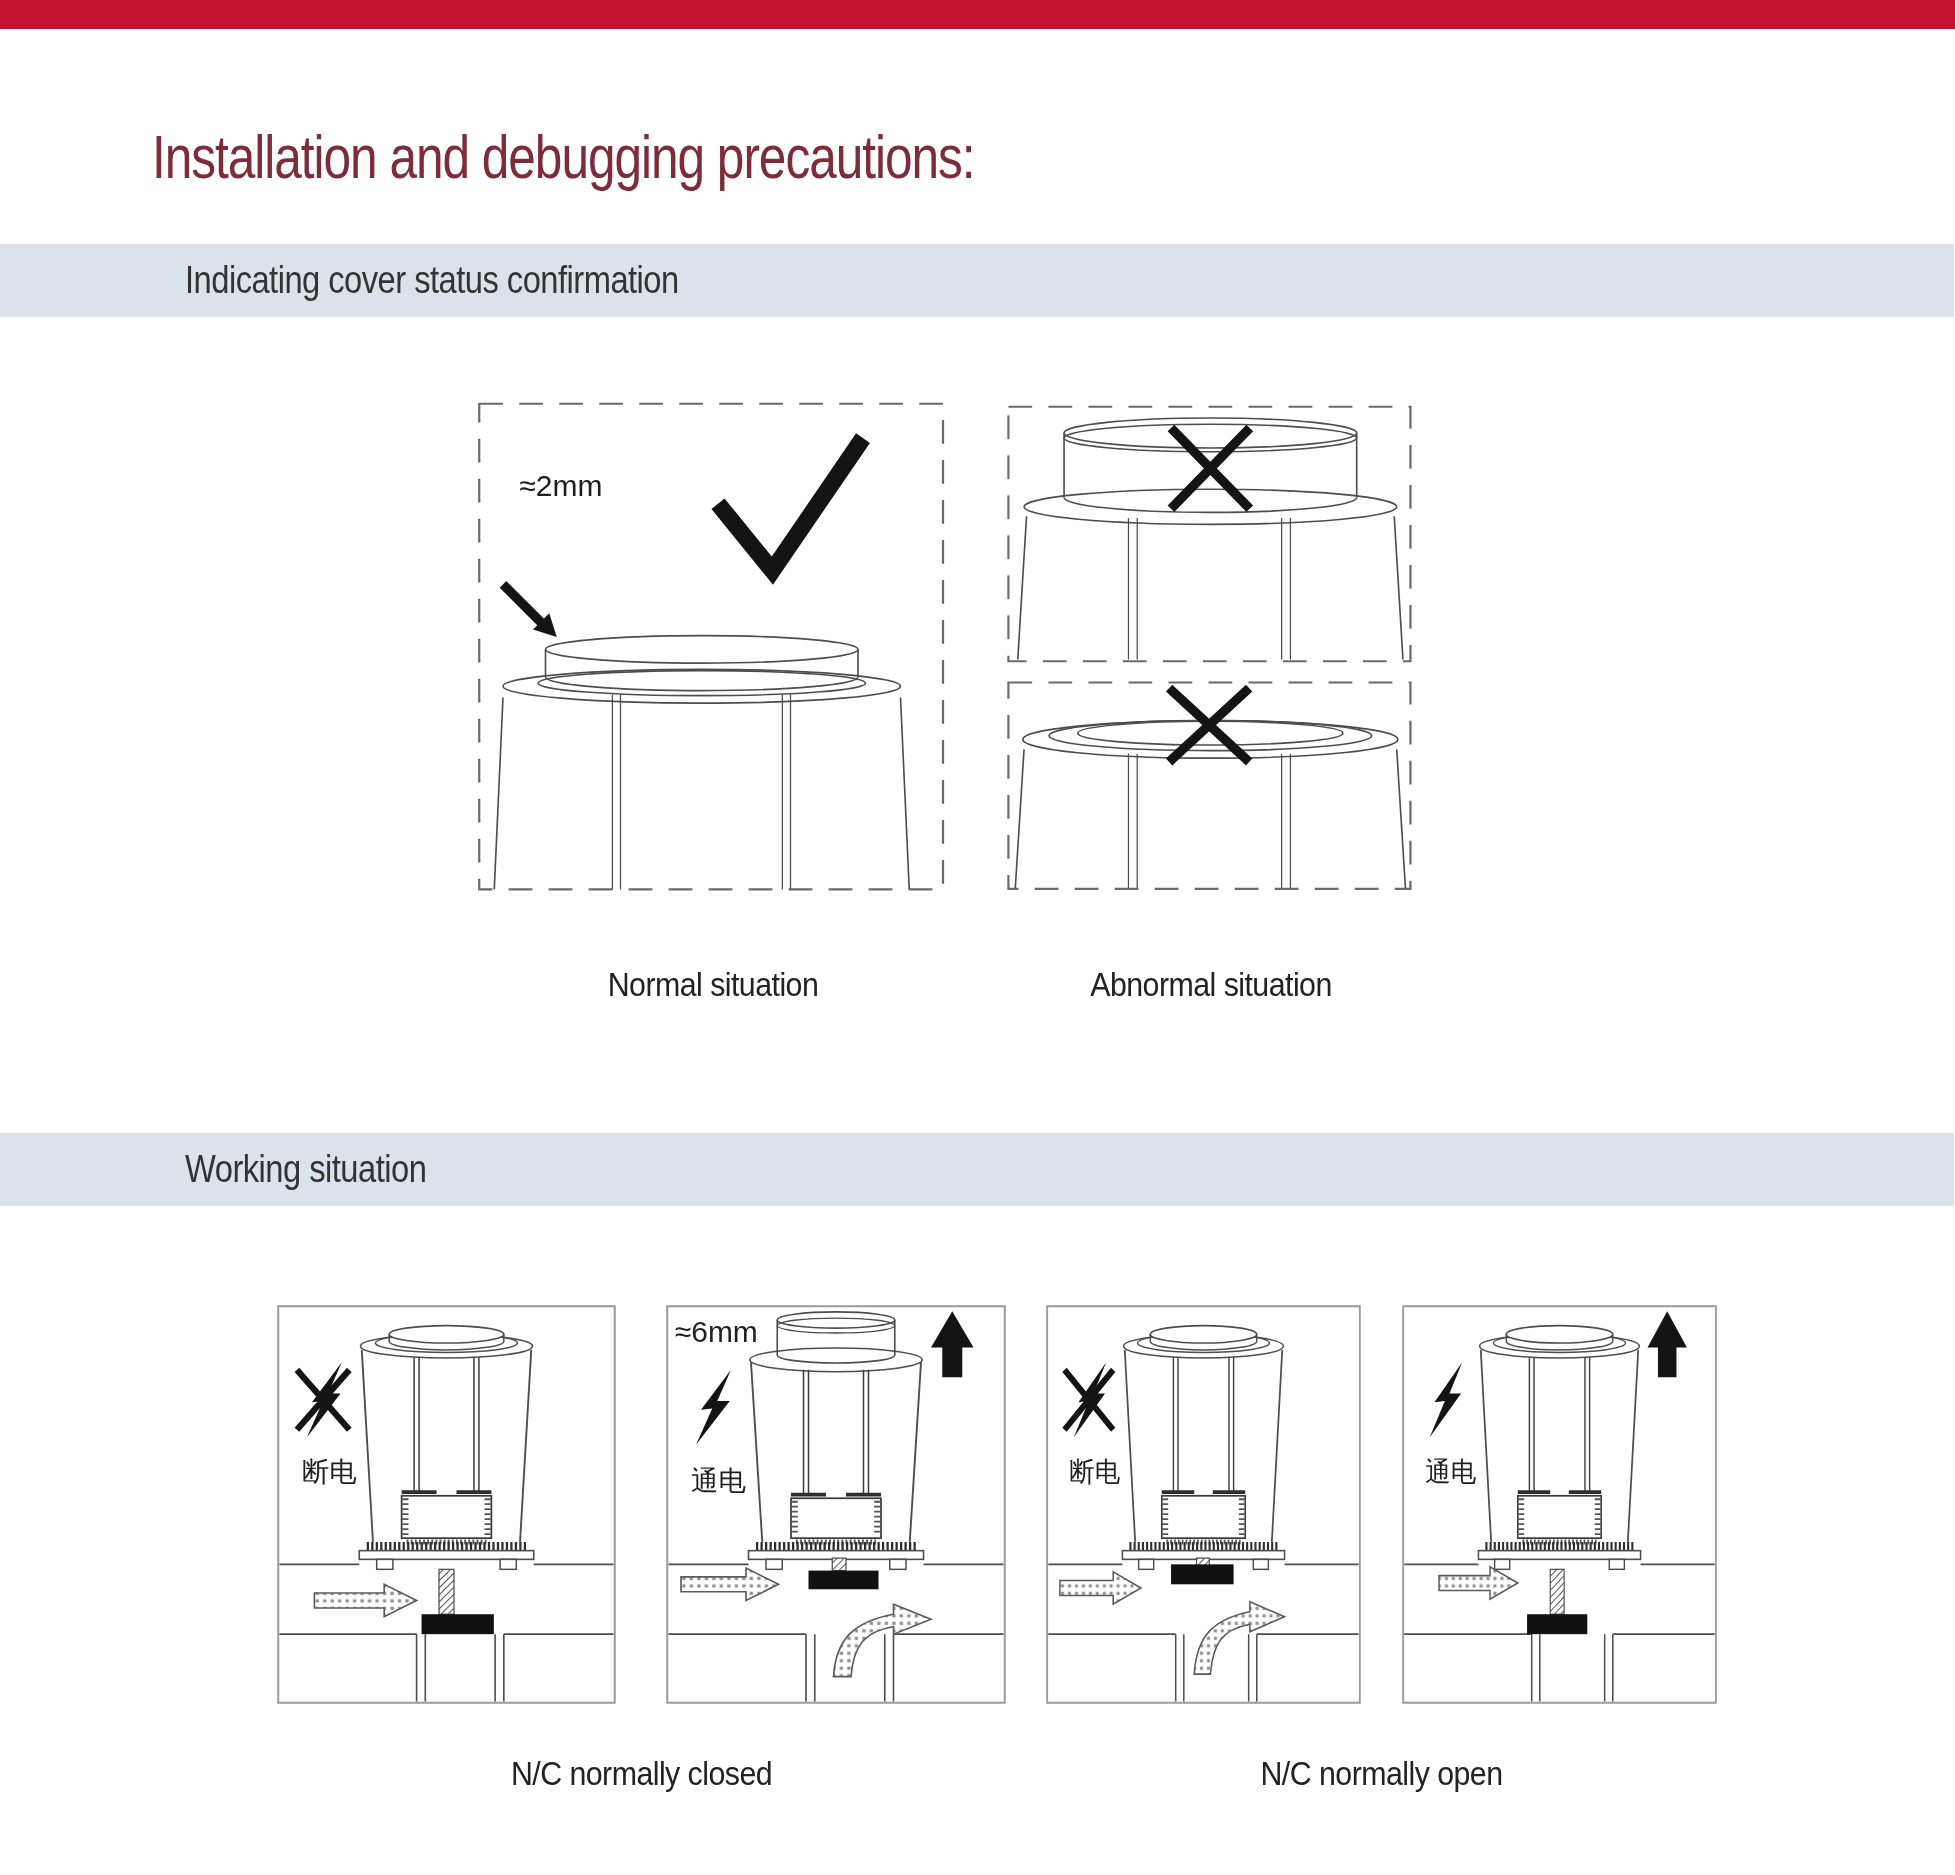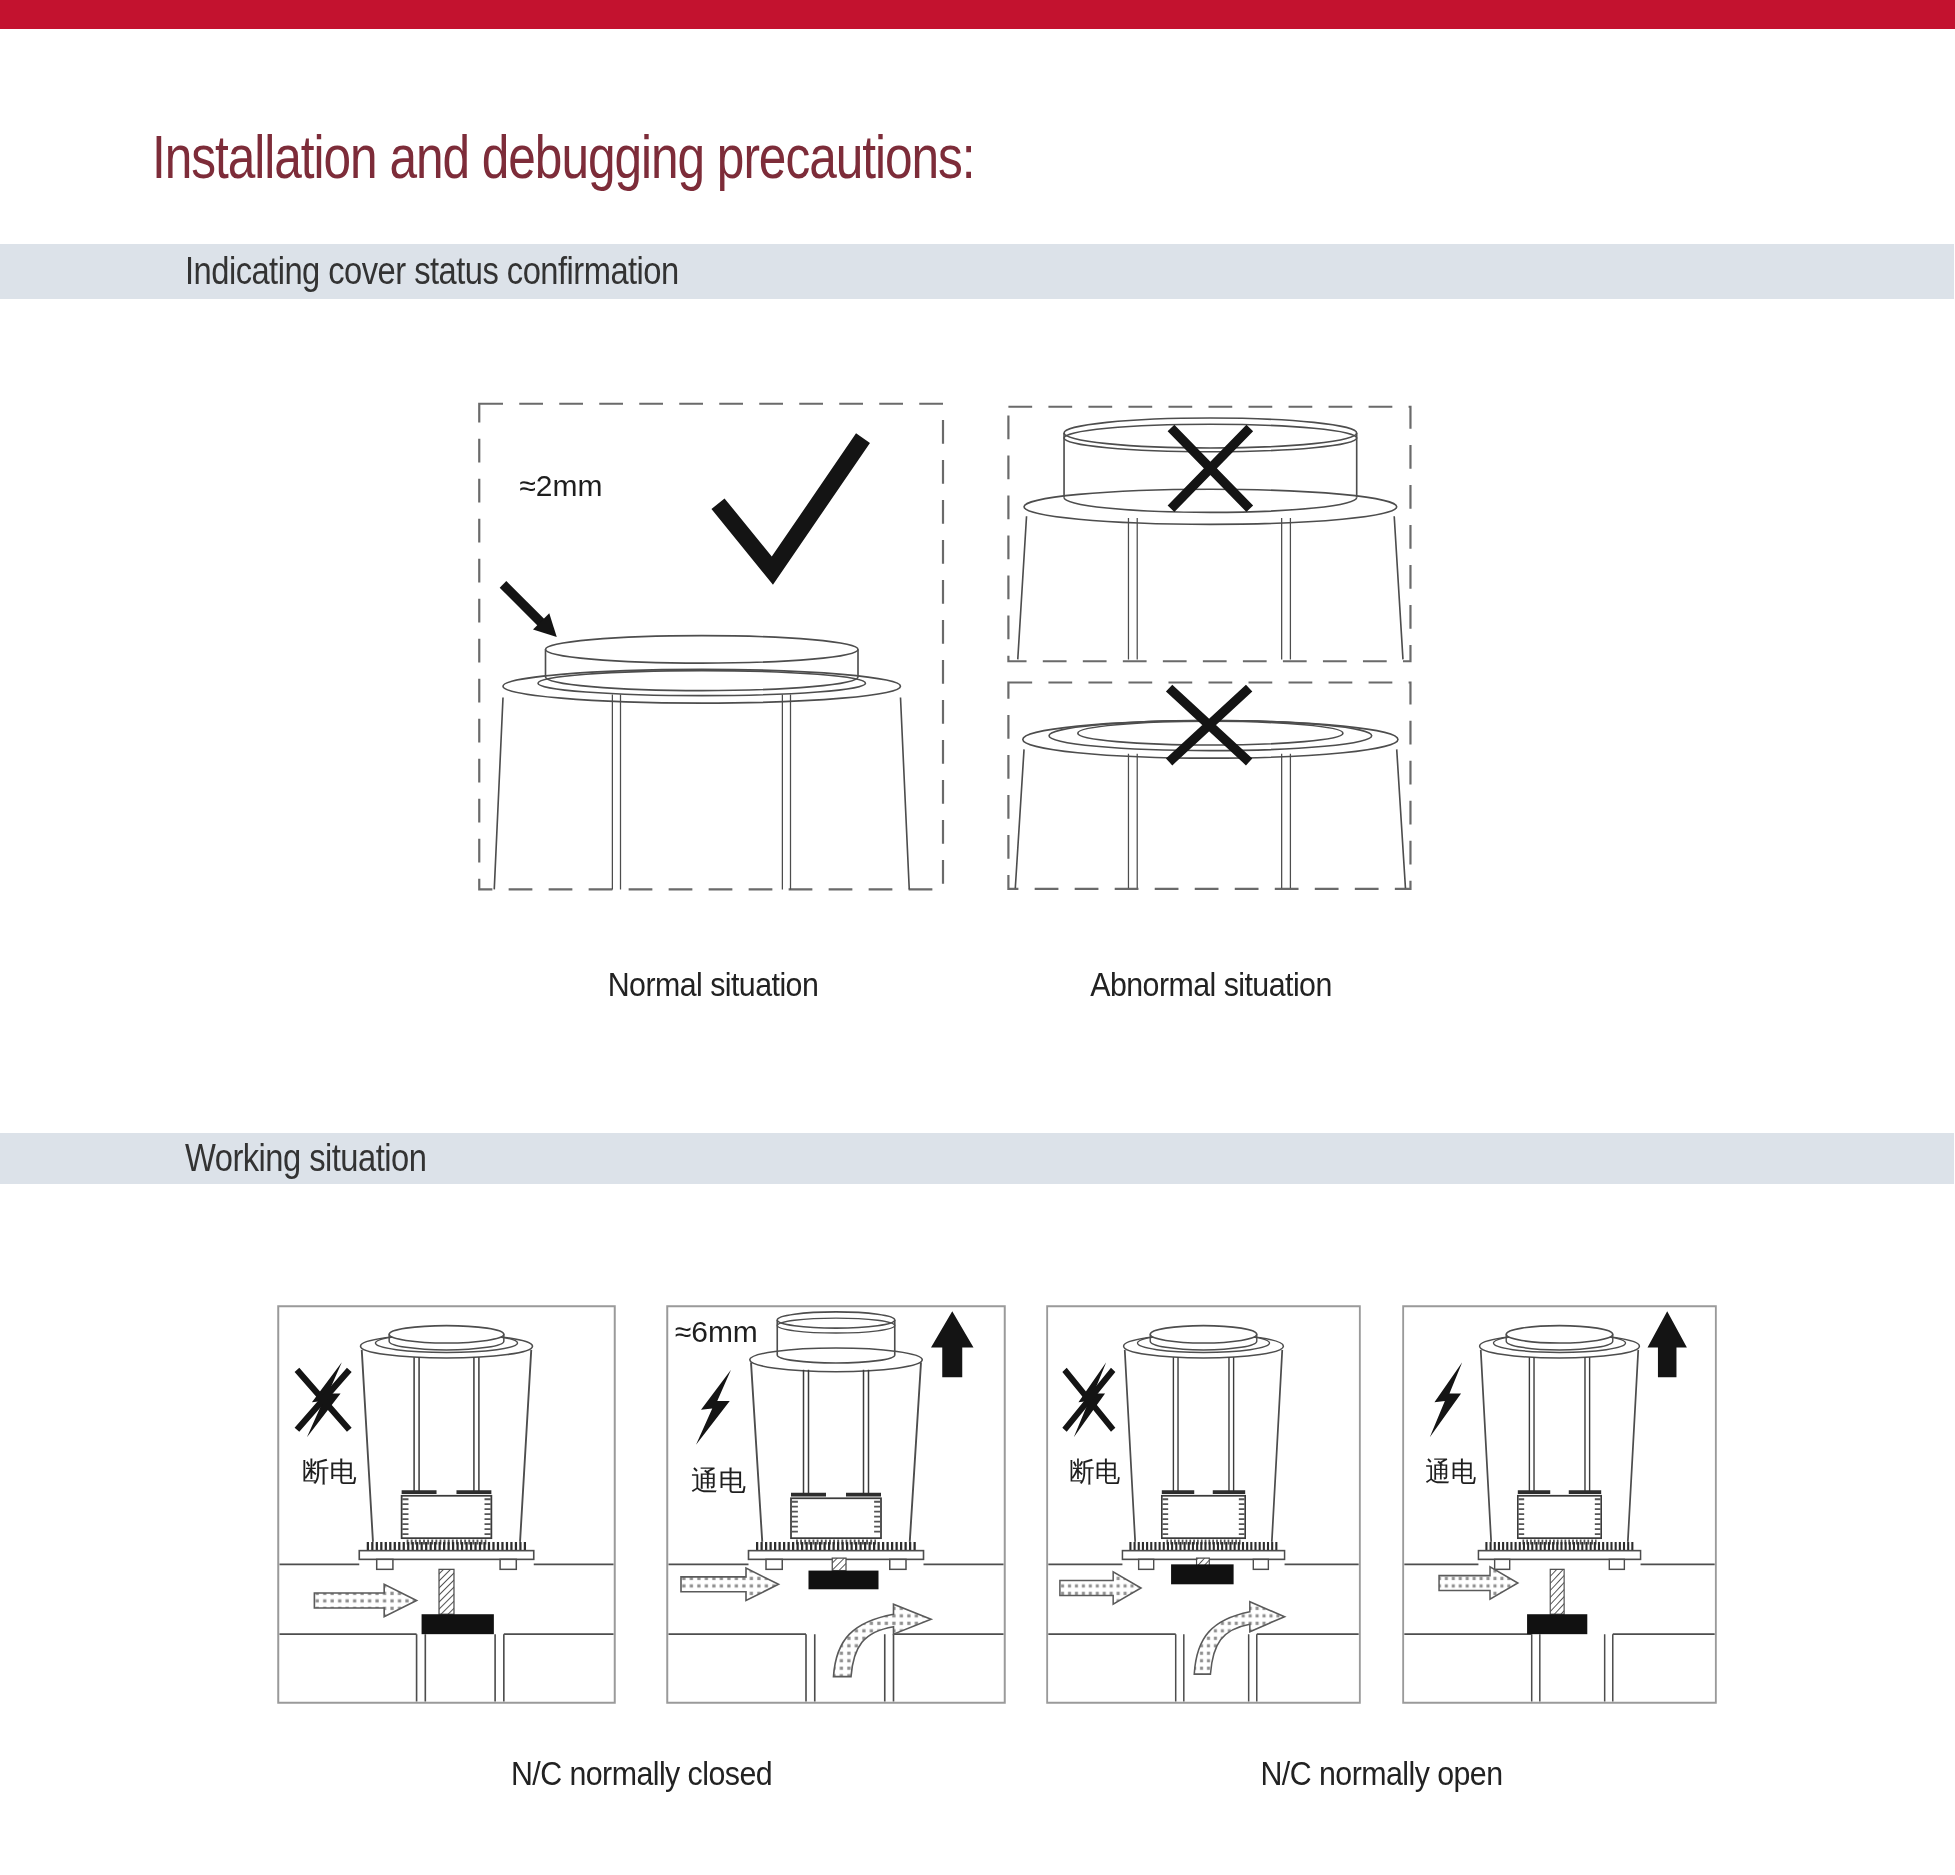--- a/index.html
+++ b/index.html
@@ -14,7 +14,7 @@
     letter-spacing:-1.3px;transform:scaleX(0.80);transform-origin:left top;white-space:nowrap;
   }
   .bar{position:absolute;left:0;width:1954px;background:#dce2e9;}
-  .bar1{top:244px;height:55px;}
+  .bar1{top:244px;height:73px;}
   .bar2{top:1133px;height:51px;text-align:center;}
   .bar-label{
     position:absolute;left:185px;top:0;height:100%;display:flex;align-items:center;

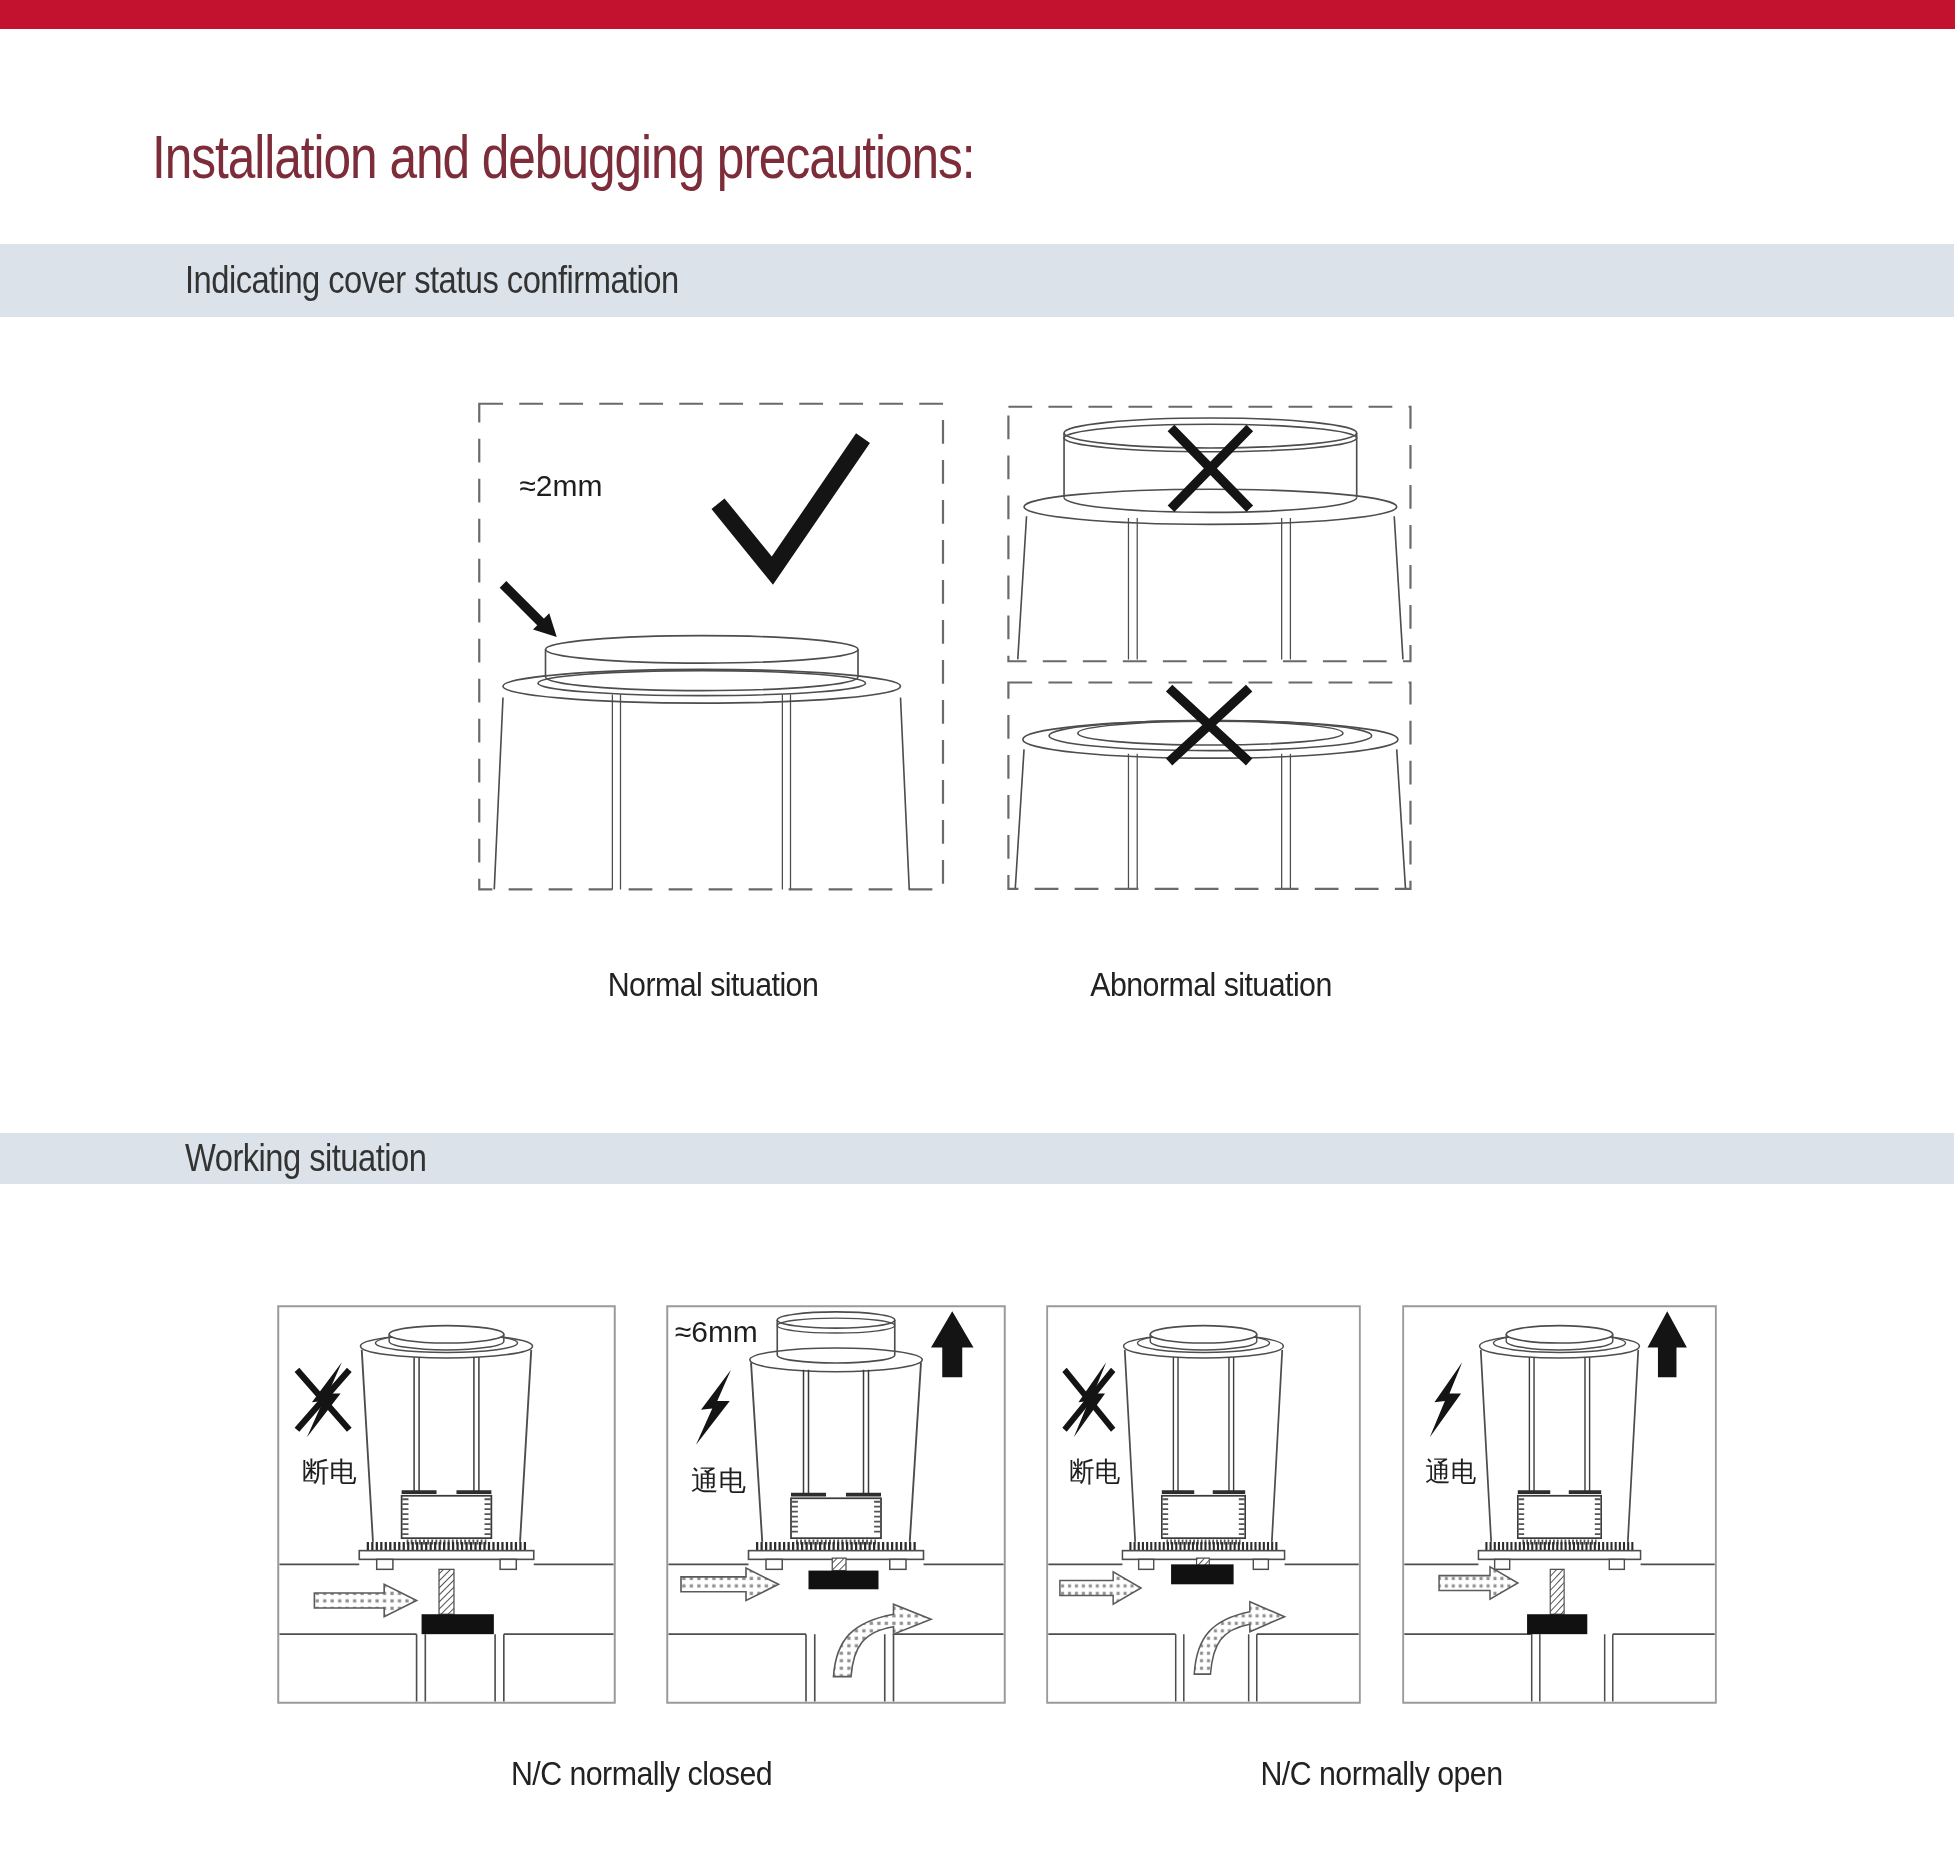--- a/index.html
+++ b/index.html
@@ -15,7 +15,7 @@
   }
   .bar{position:absolute;left:0;width:1954px;background:#dce2e9;}
   .bar1{top:244px;height:73px;}
-  .bar2{top:1133px;height:51px;text-align:center;}
+  .bar2{top:1133px;height:73px;text-align:center;}
   .bar-label{
     position:absolute;left:185px;top:0;height:100%;display:flex;align-items:center;
     font-size:38px;color:#333;letter-spacing:-0.6px;transform:scaleX(0.86);transform-origin:left center;white-space:nowrap;

